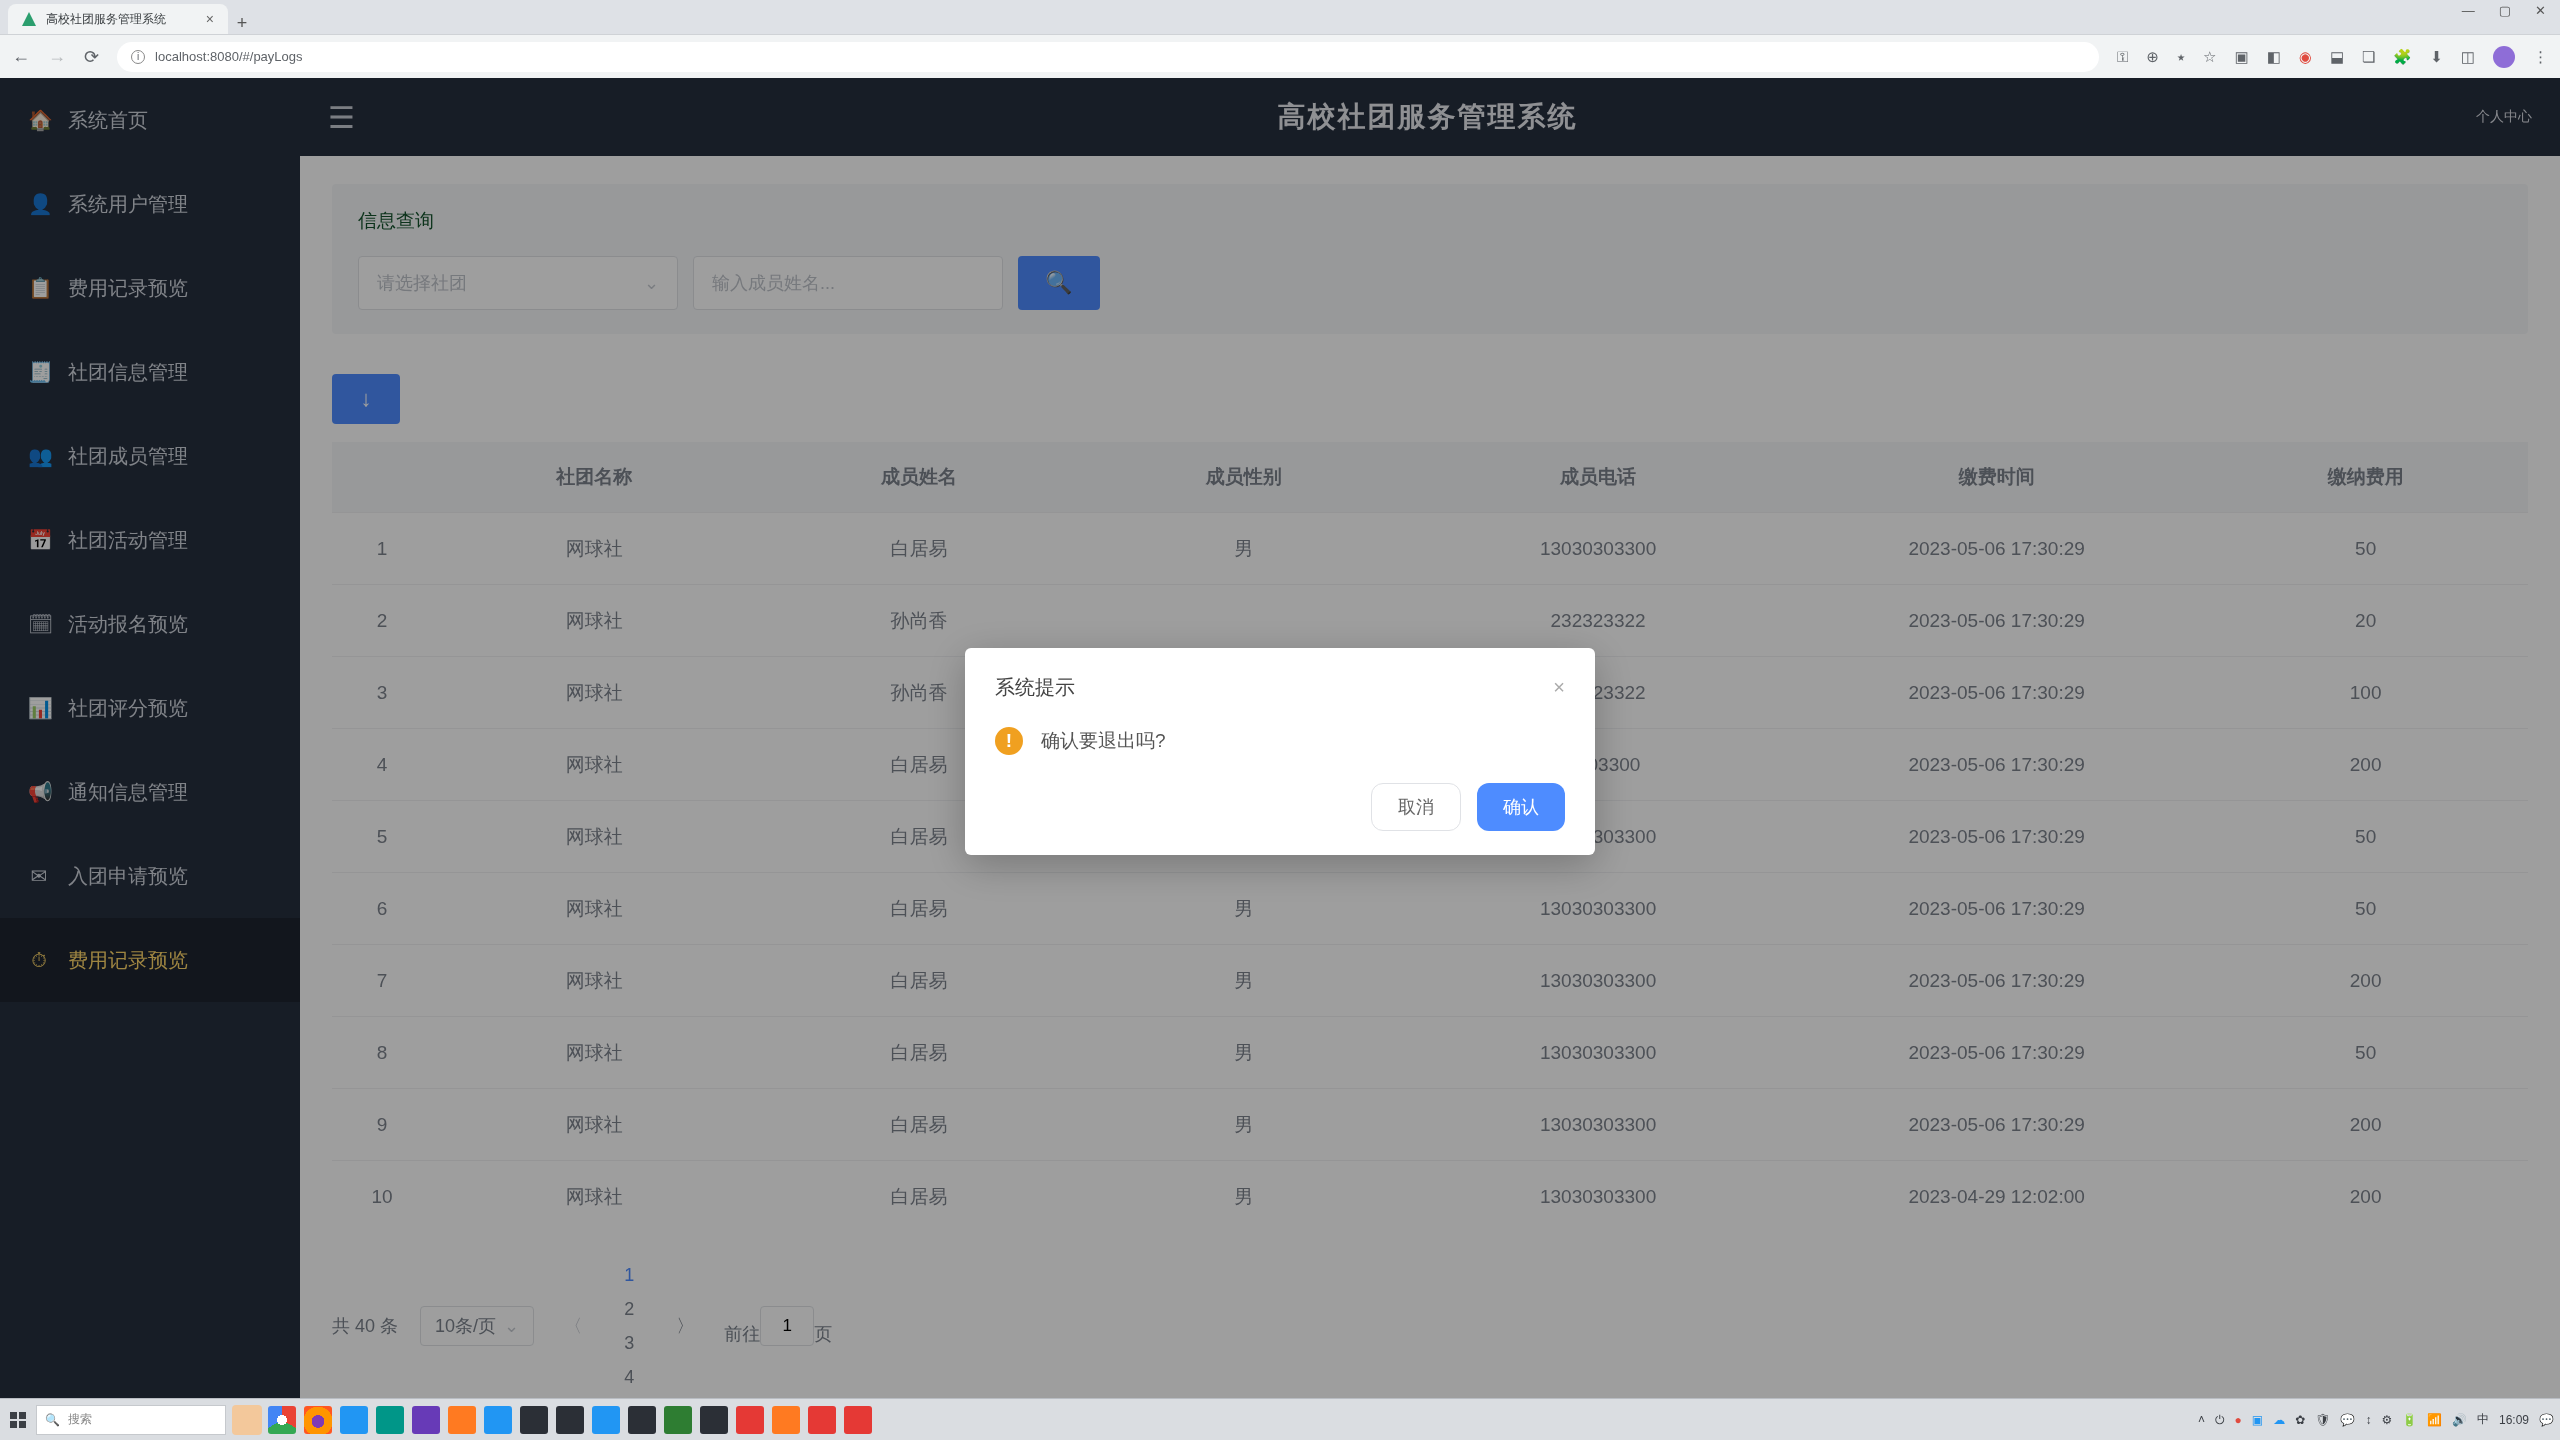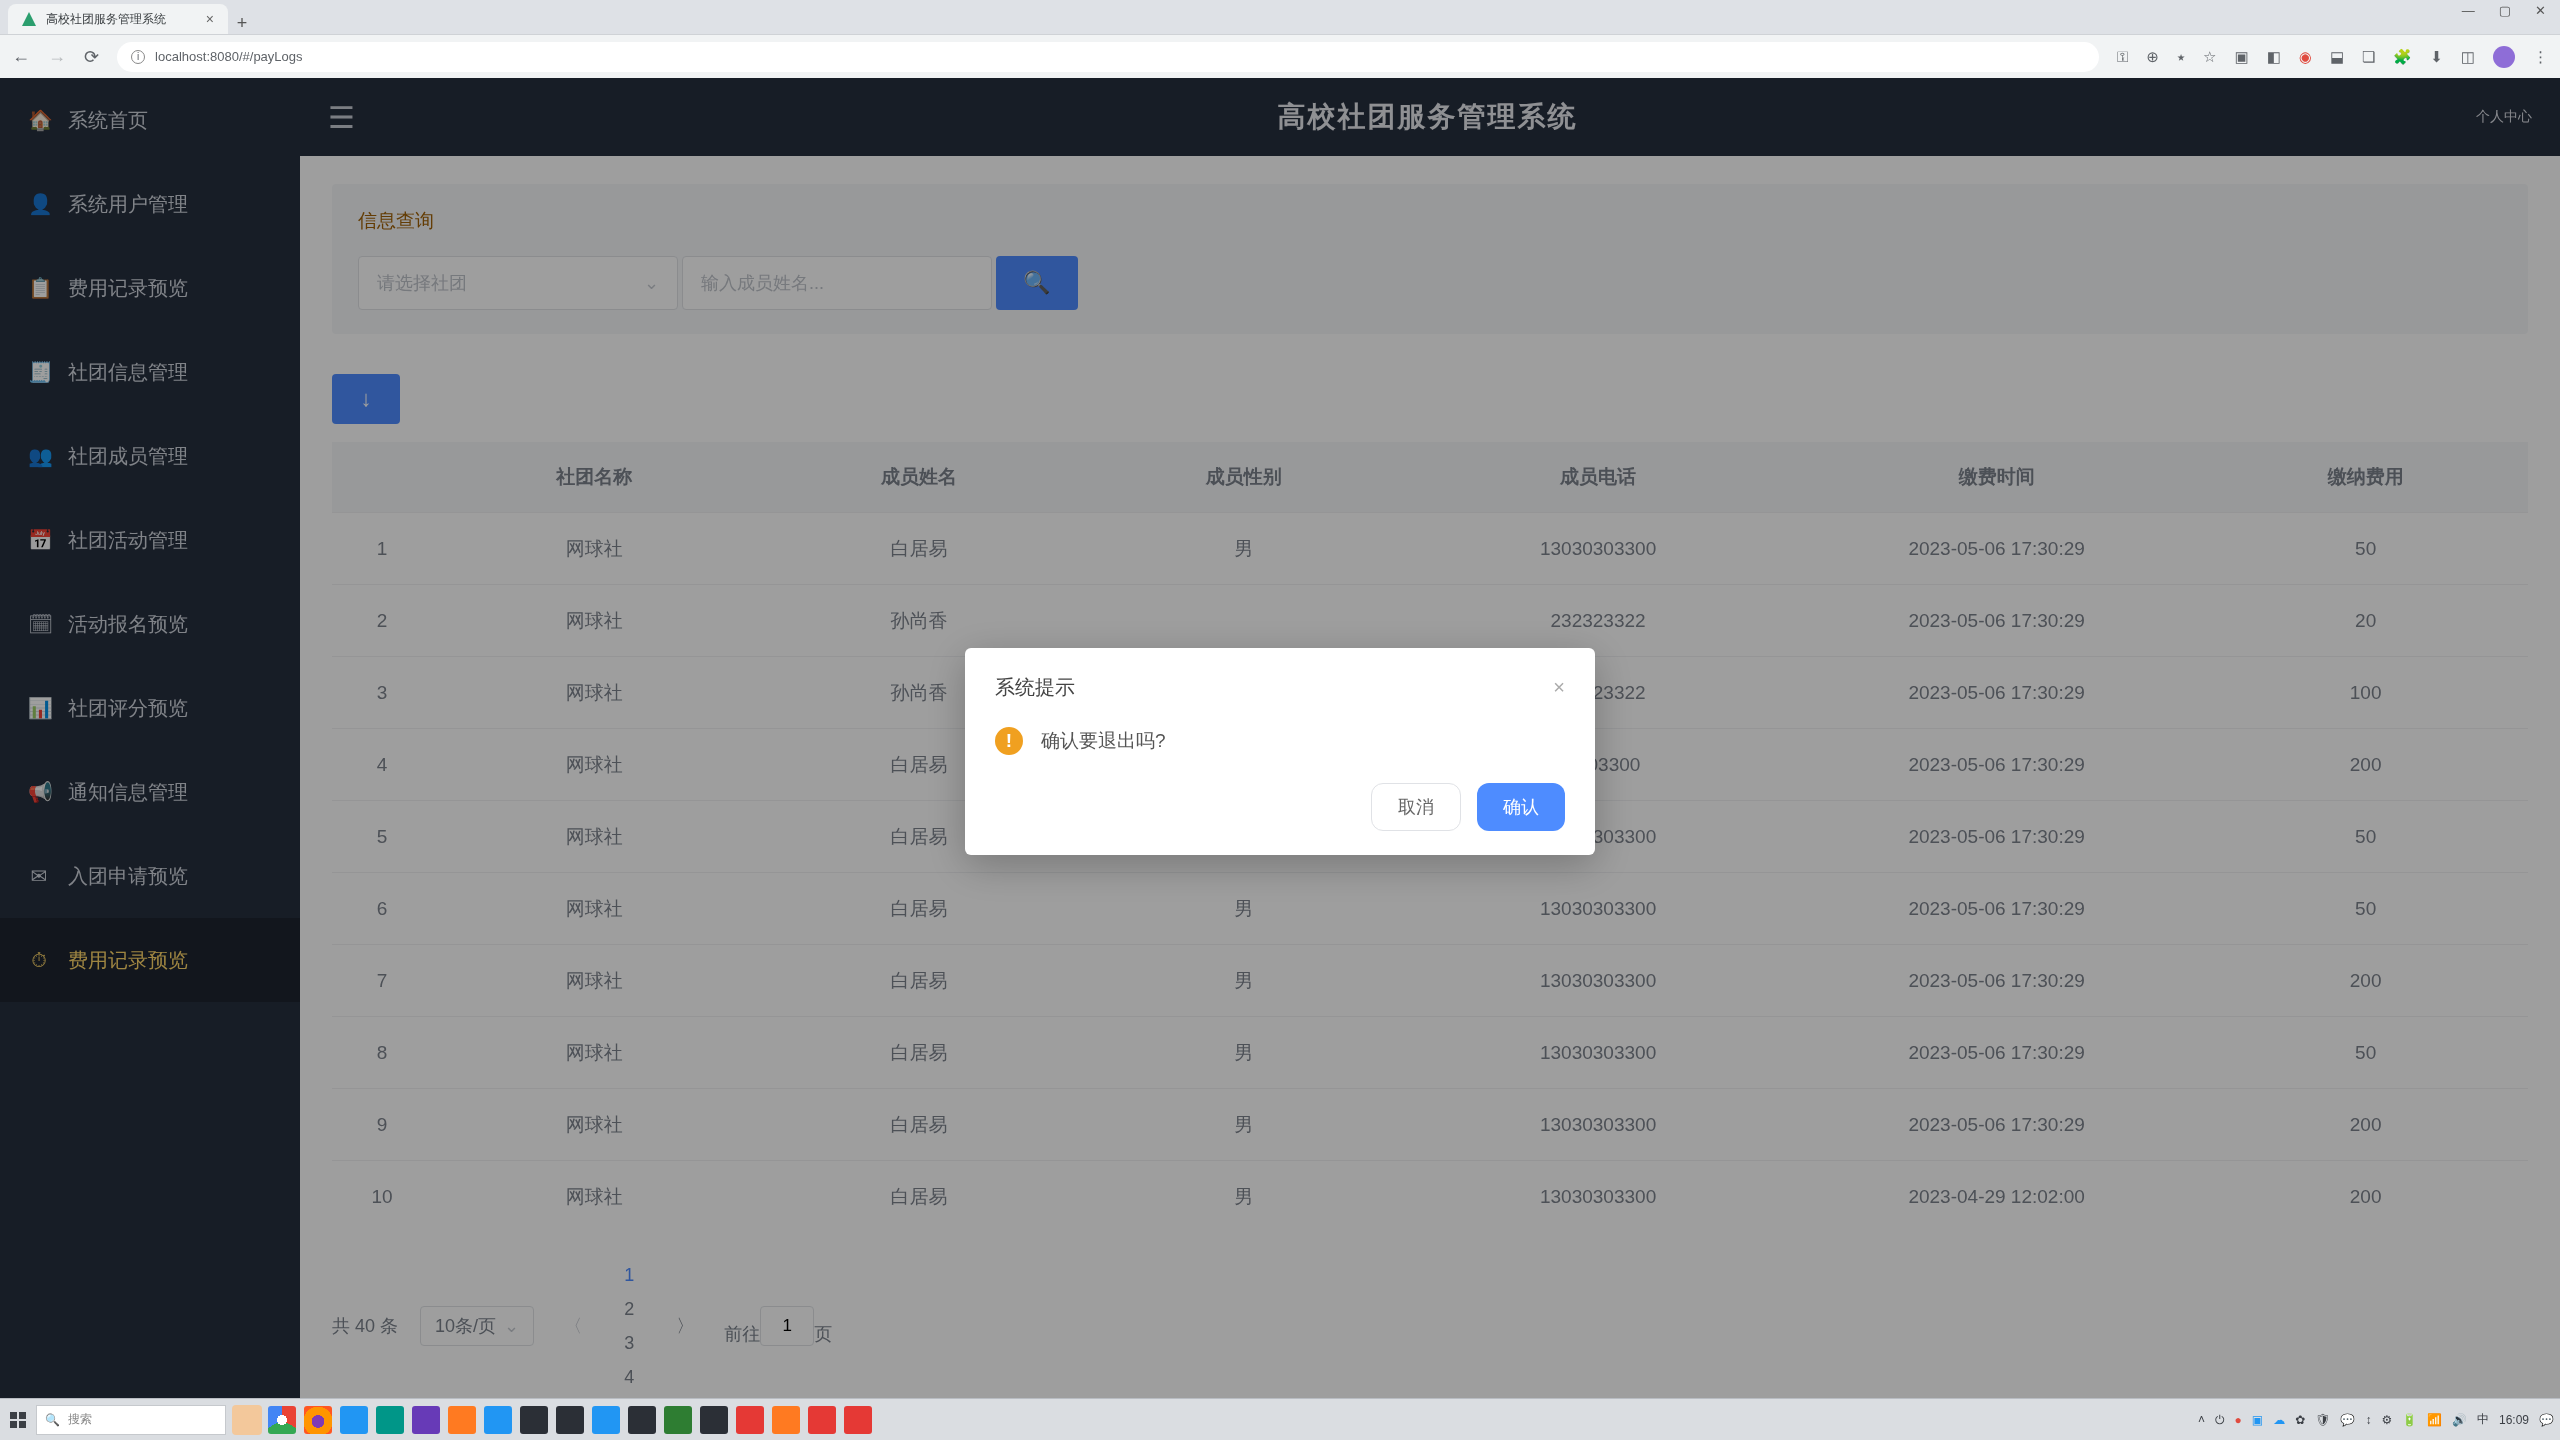--- a/index.html
+++ b/index.html
@@ -37,7 +37,7 @@
 
 .content { flex: 1; padding: 28px 32px; overflow: auto; background: #ffffff; }
 .panel { background: #f6f7f9; border-radius: 4px; padding: 24px 26px; }
-.panel-title { font-size: 19px; color: #a16207; margin-bottom: 22px; }
+.panel-title { font-size: 19px; color: #14532d; margin-bottom: 22px; }
 .filter-row { display: flex; gap: 4px; align-items: center; }
 .select, .text-input {
   height: 54px; background: #fff; border: 1px solid #e0e2e6; border-radius: 4px;

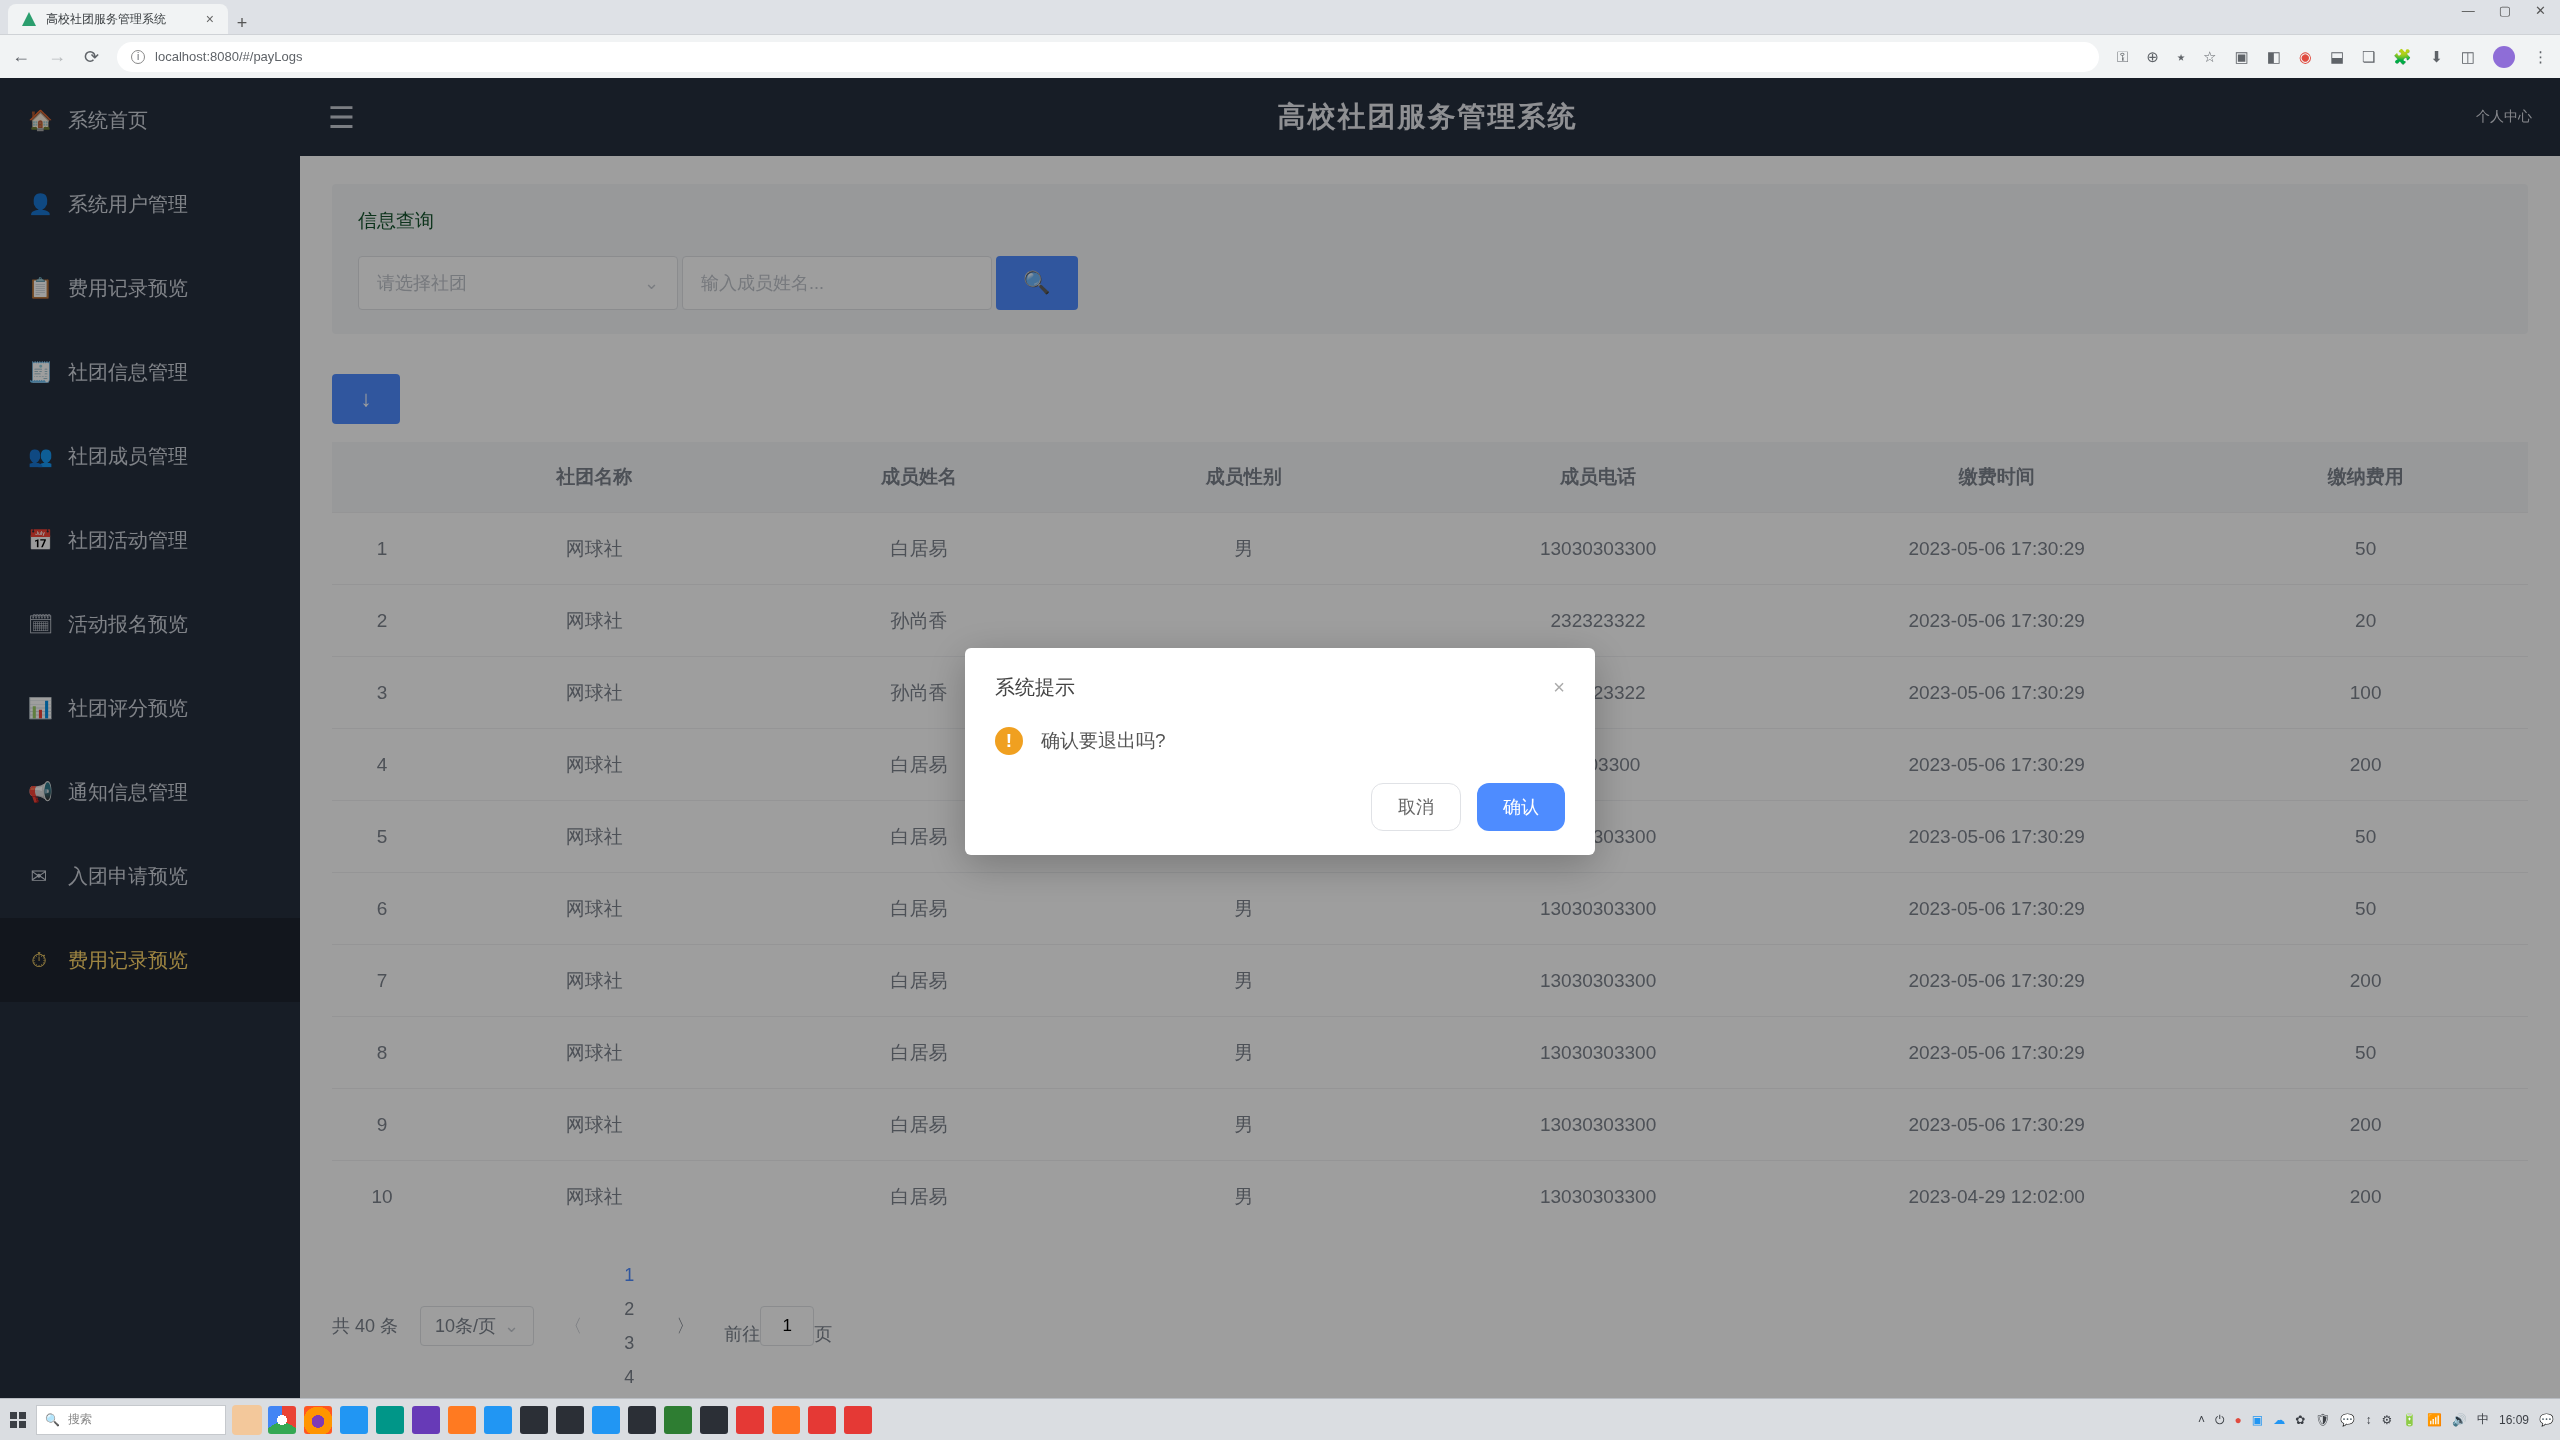--- a/index.html
+++ b/index.html
@@ -38,7 +38,7 @@
 .content { flex: 1; padding: 28px 32px; overflow: auto; background: #ffffff; }
 .panel { background: #f6f7f9; border-radius: 4px; padding: 24px 26px; }
 .panel-title { font-size: 19px; color: #14532d; margin-bottom: 22px; }
-.filter-row { display: flex; gap: 4px; align-items: center; }
+.filter-row { display: flex; gap: 15px; align-items: center; }
 .select, .text-input {
   height: 54px; background: #fff; border: 1px solid #e0e2e6; border-radius: 4px;
   font-size: 18px; color: #bfc3ca; display: flex; align-items: center; padding: 0 18px;

